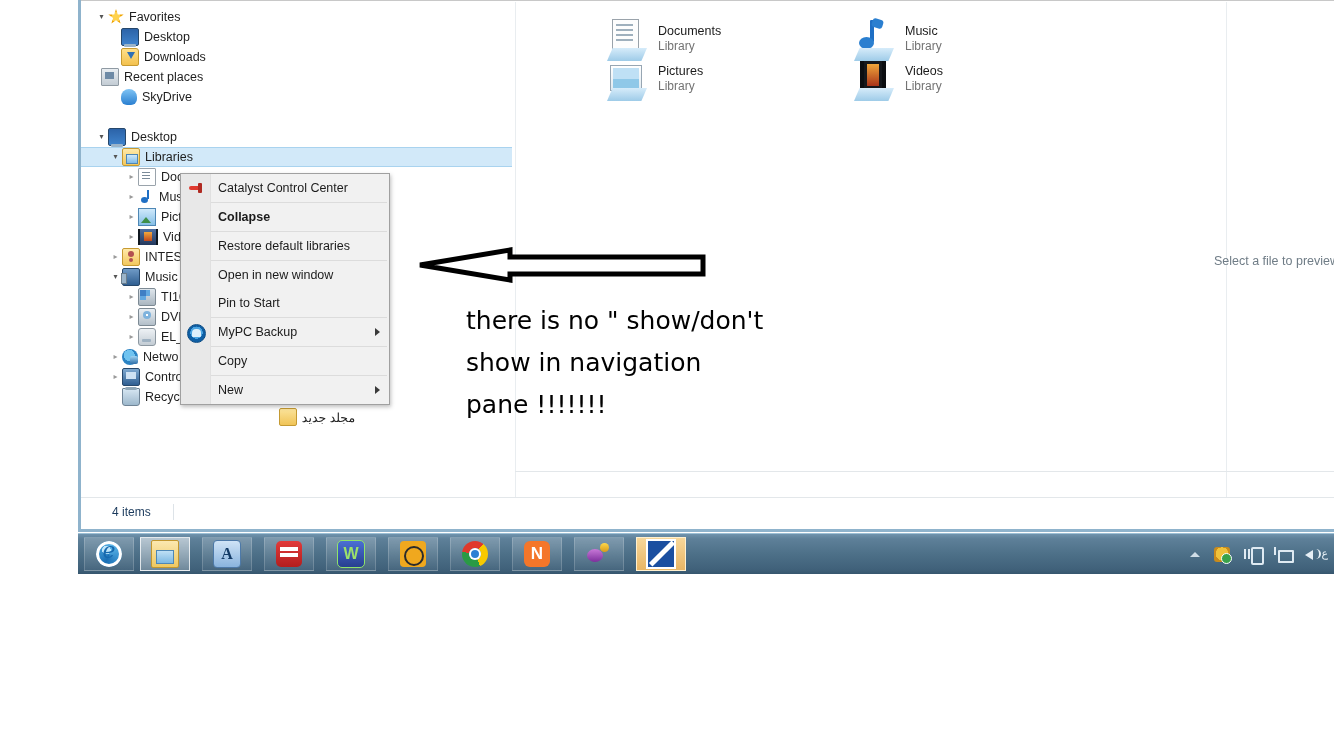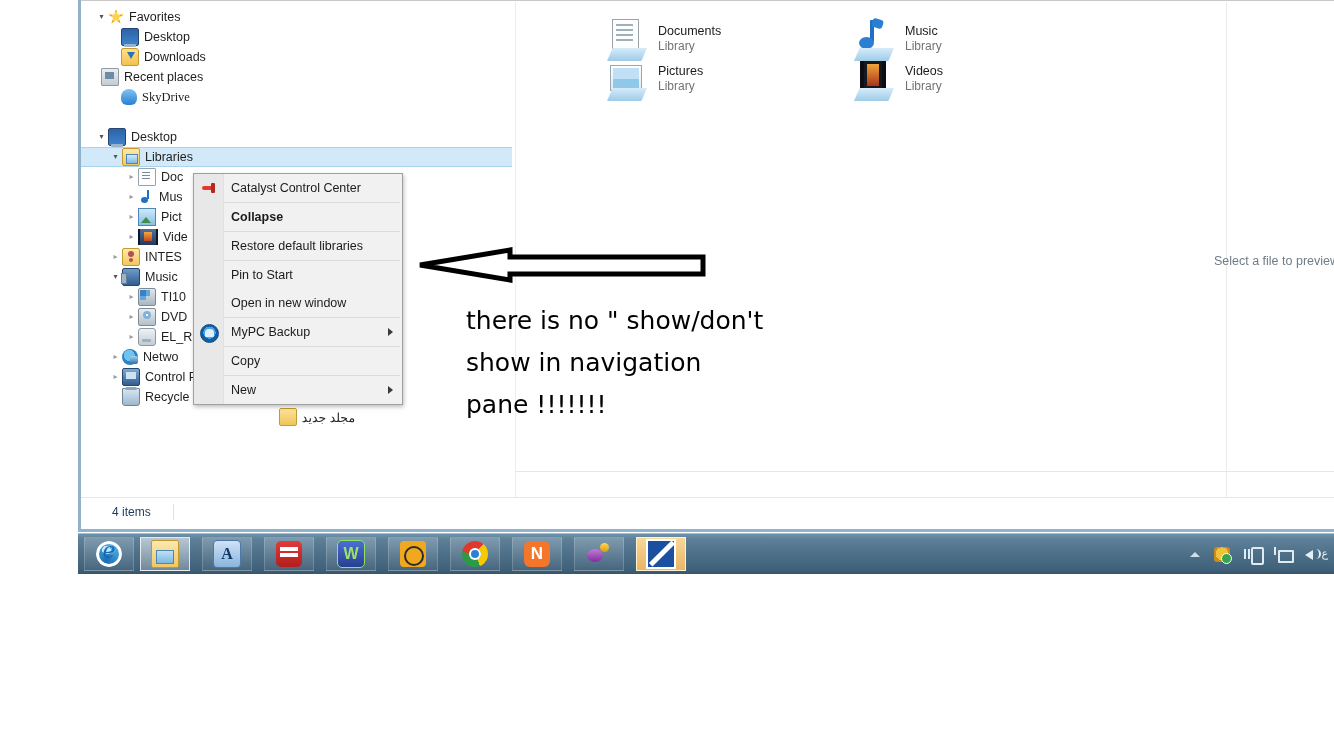--- a/index.html
+++ b/index.html
@@ -251,7 +251,7 @@
         <span class="ticon ic-recent"></span>
         <span class="tlabel">Recent places</span>
       </div>
-      <div class="tree-row" style="padding-left:40px;font-family:Liberation Serif, serif;">
+      <div class="tree-row" style="padding-left:40px;">
         <span class="ticon ic-sky"></span>
         <span class="tlabel">SkyDrive</span>
       </div>

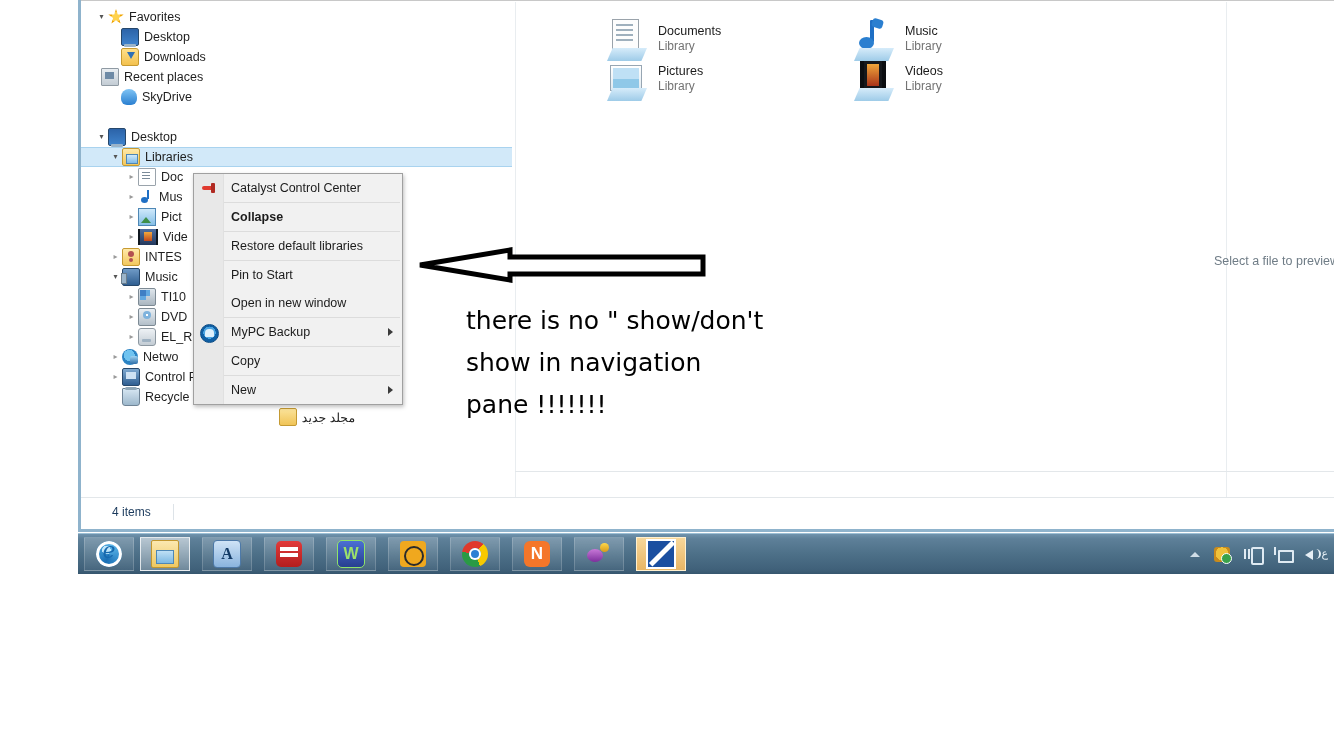--- a/index.html
+++ b/index.html
@@ -131,7 +131,6 @@
     position:absolute;left:180px;top:173px;width:208px;
     background:#f1f1f1;border:1px solid #a0a0a0;box-shadow:1px 2px 4px rgba(0,0,0,.25);
     z-index:40;
-    margin-left:13px;
   }
   #cm-gutter{position:absolute;left:0;top:0;bottom:0;width:29px;background:#e8e8e8;border-right:1px solid #e0e0e0;}
   .cm-item{position:relative;height:28px;display:flex;align-items:center;padding-left:37px;

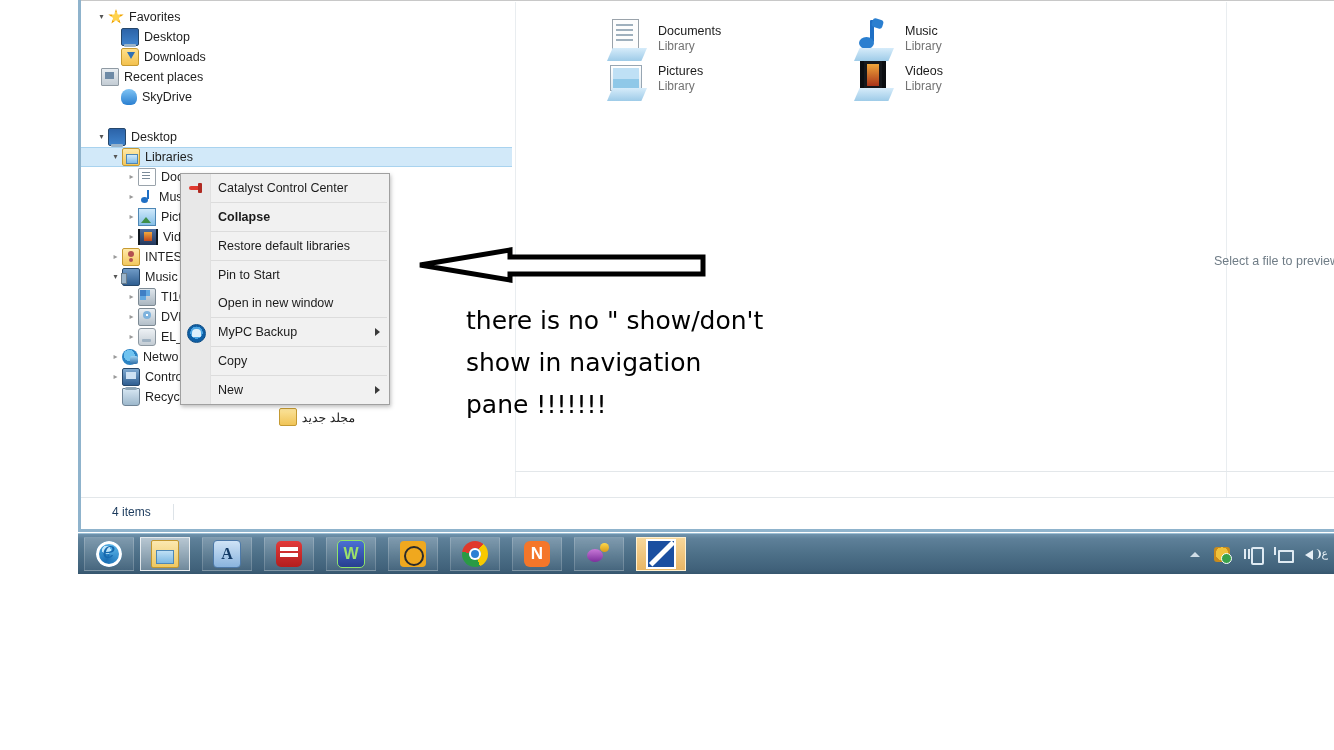--- a/index.html
+++ b/index.html
@@ -416,10 +416,10 @@
   <div class="cm-sep"></div>
 
   <div class="cm-item">
+    <span>Open in new window</span>
+  </div>
+  <div class="cm-item">
     <span>Pin to Start</span>
-  </div>
-  <div class="cm-item">
-    <span>Open in new window</span>
   </div>
   <div class="cm-sep"></div>
 

